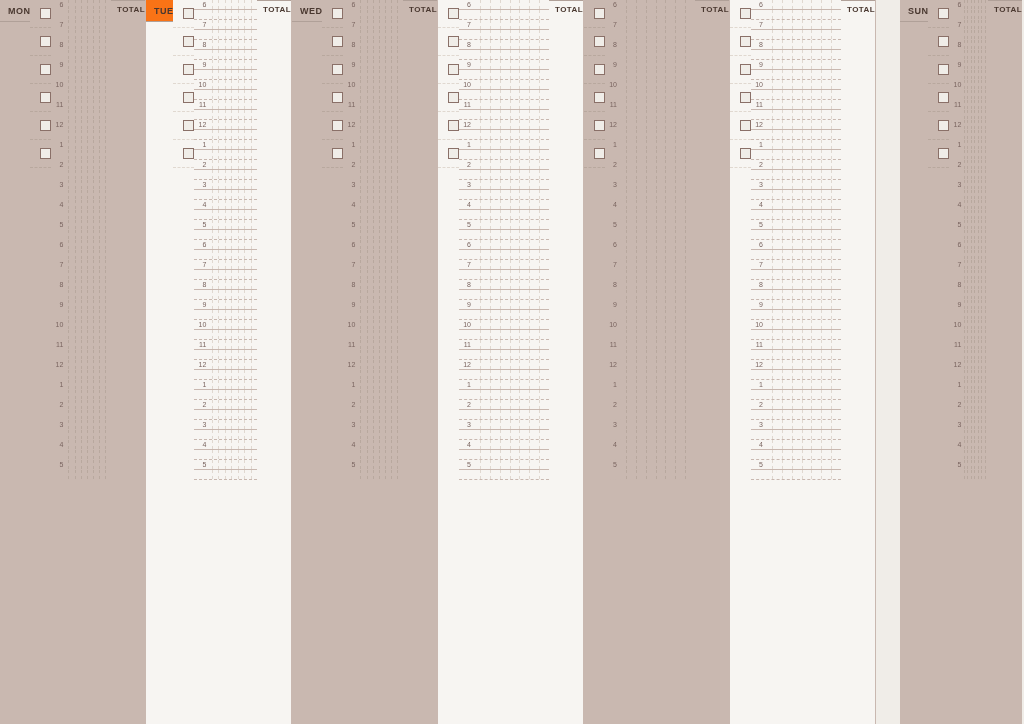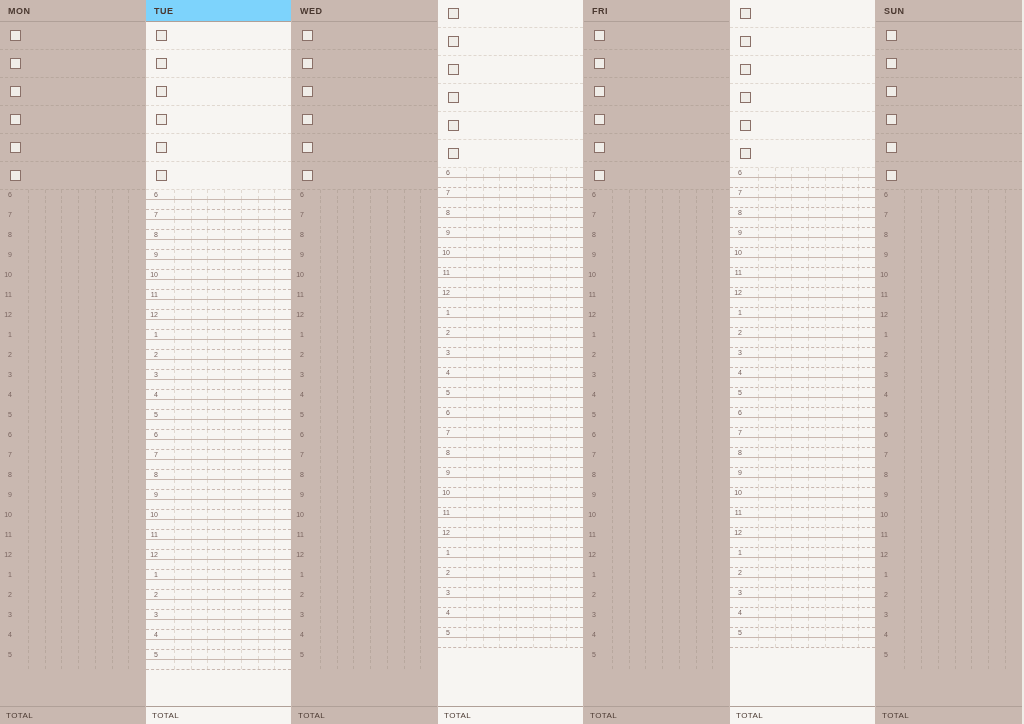--- a/index.html
+++ b/index.html
@@ -24,7 +24,7 @@
     }
     .day-col {
       display: flex;
-      flex-direction: column;
+      flex-direction: row;
       border-right: 1px solid #c9b8b0;
     }
     .day-col:last-child {

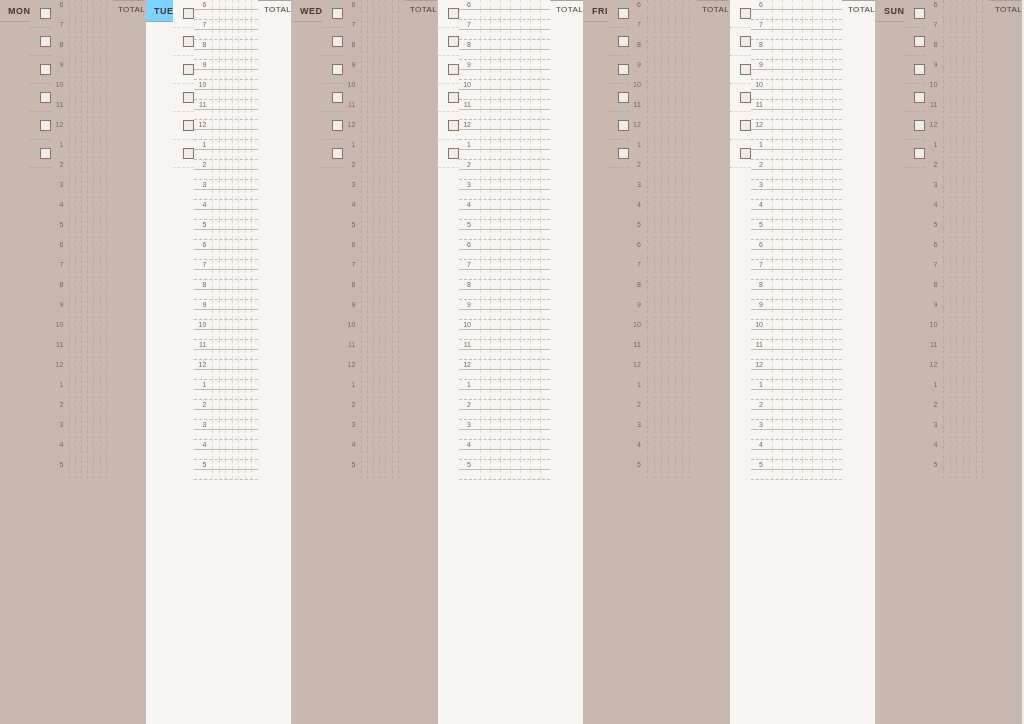--- a/index.html
+++ b/index.html
@@ -109,7 +109,7 @@
       padding-left: 6px;
       background: #d8cdc8;
       font-size: 8px;
-      font-weight: normal;
+      font-weight: bold;
       color: #4a3830;
       letter-spacing: 0.05em;
       border-top: 1px solid #b0a098;

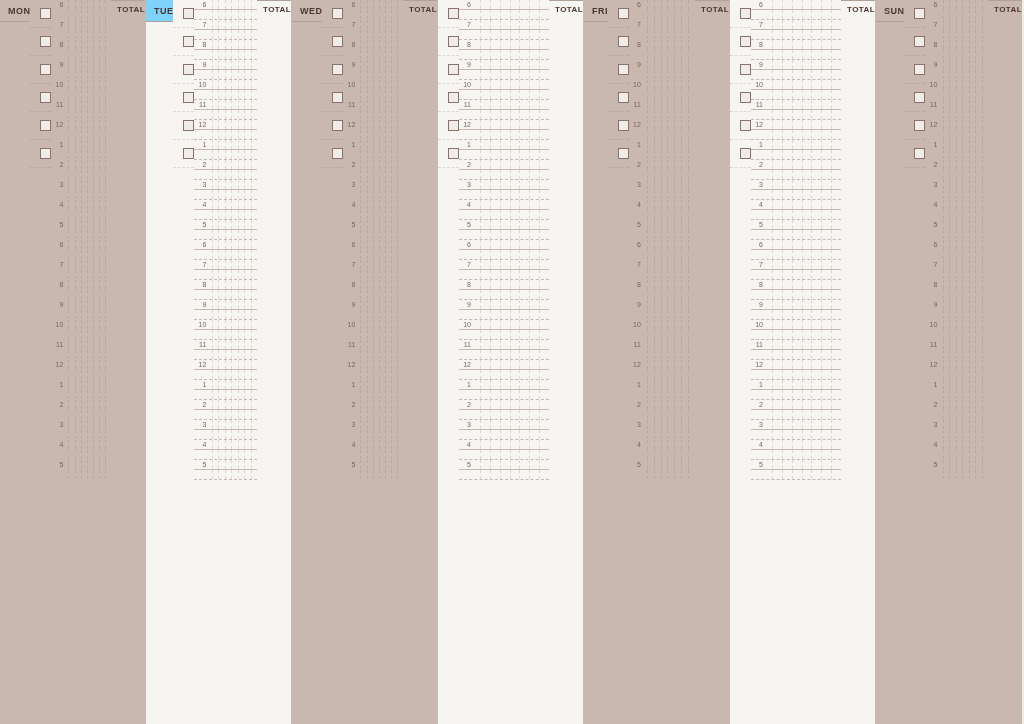--- a/index.html
+++ b/index.html
@@ -124,7 +124,7 @@
     .col-taupe .checkbox-row { border-bottom-color: #b8a89e; }
     .col-light .checkbox-row { border-bottom-color: #e0d8d0; }
     .col-taupe .day-header { background: #c9b8b0; }
-    .col-light .day-header { background: #7dd3fc; }
+    .col-light .day-header { background: #f97316; }
     .col-taupe .total-footer { background: #c9b8b0; }
     .col-light .total-footer { background: #f7f5f2; }
 

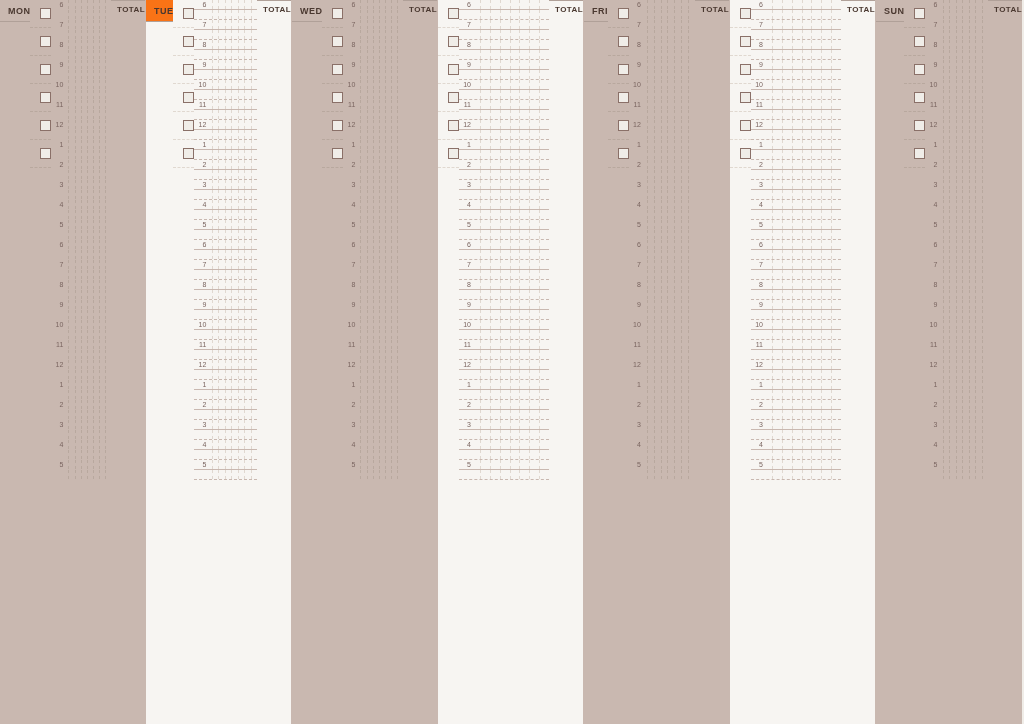--- a/index.html
+++ b/index.html
@@ -2742,7 +2742,6 @@
         <div class="total-footer">TOTAL</div>
       </div>
       <div class="day-col col-taupe">
-        <div class="day-header">FRI</div>
         <div class="checkbox-section">
           <div class="checkbox-row">
             <div class="cb"></div>

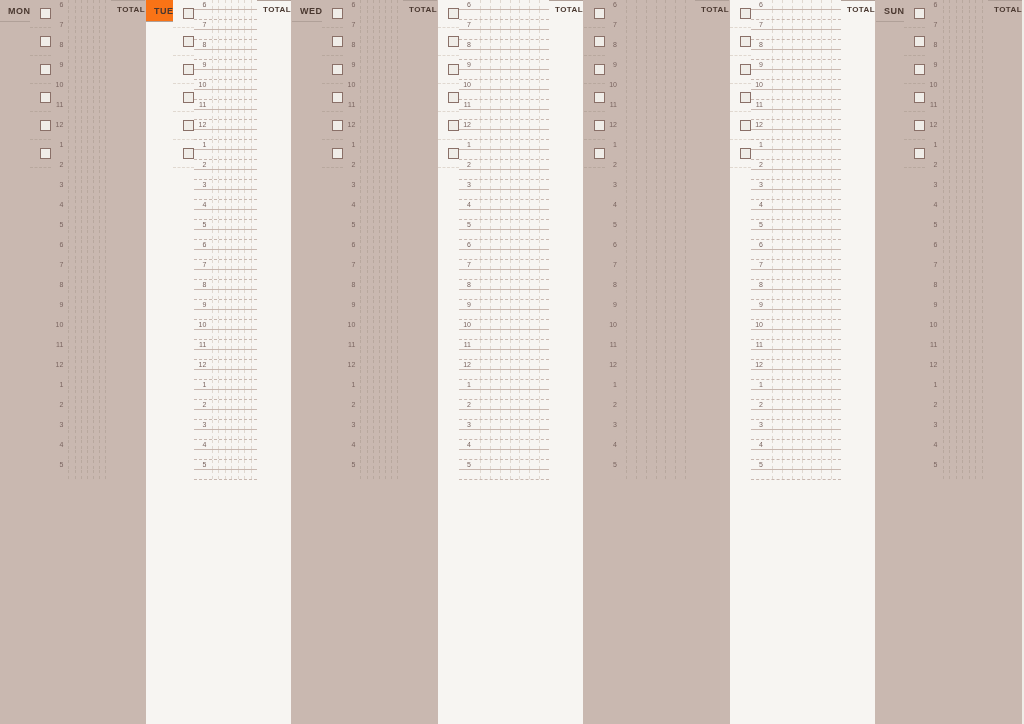--- a/index.html
+++ b/index.html
@@ -29,6 +29,7 @@
     }
     .day-col:last-child {
       border-right: none;
+      margin-left: 24px;
     }
     
     .day-header {

